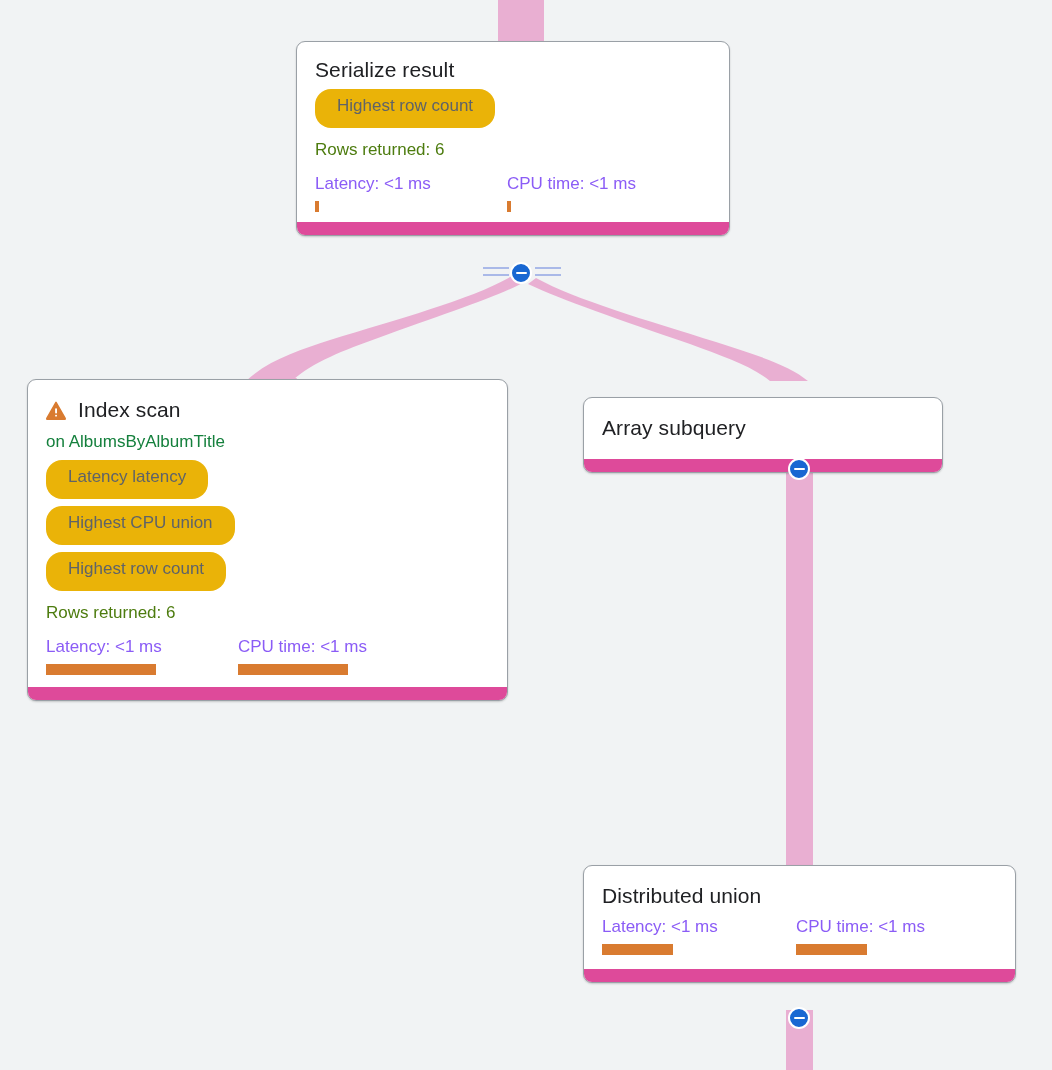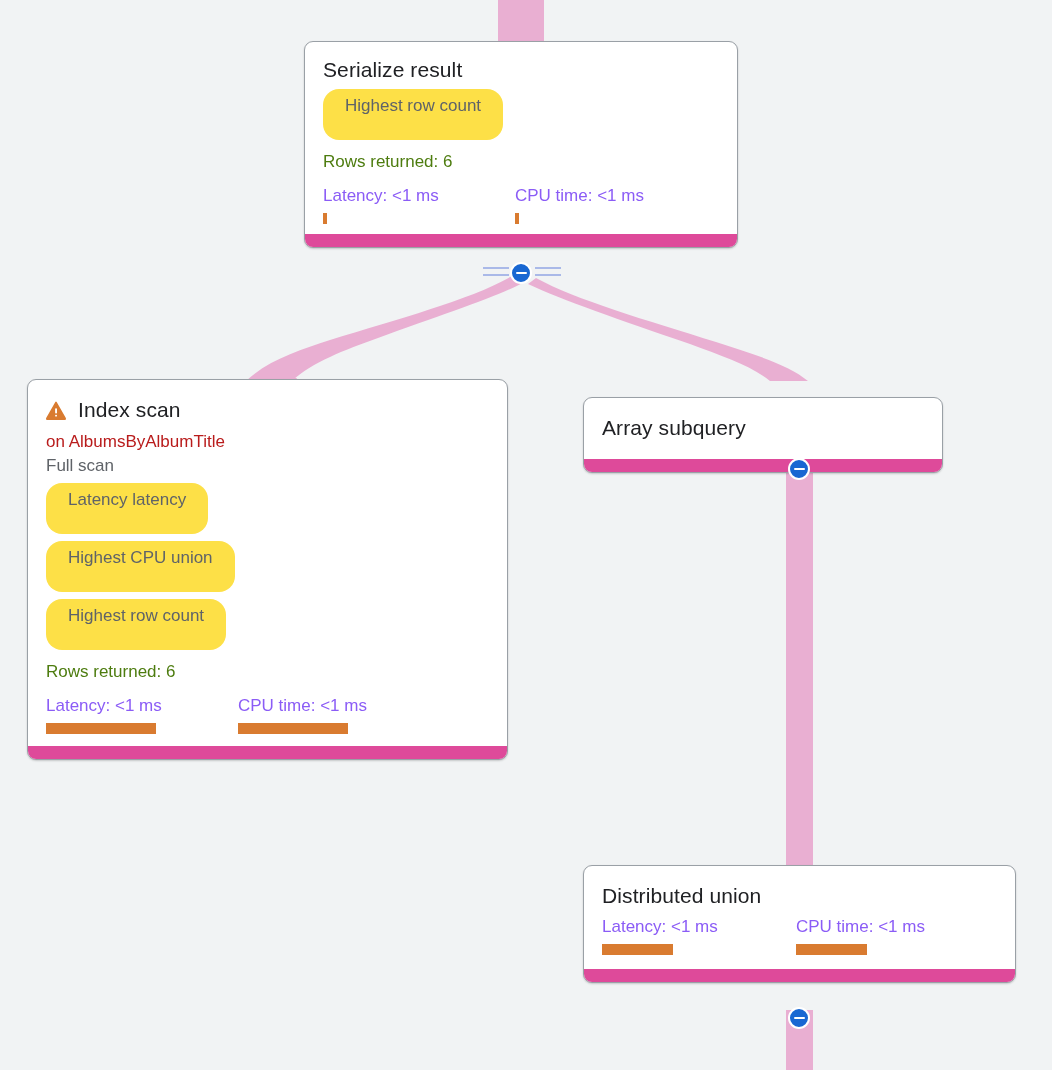--- a/index.html
+++ b/index.html
@@ -50,7 +50,7 @@
   .metric-bar{height:11px;background:#d97b30;margin-top:7px;}
 
   
-  #node-serialize{left:304px;top:41px;width:434px;}
+  #node-serialize{left:296px;top:41px;width:434px;}
   #node-serialize .node-body{padding:15px 18px 10px 18px;}
   #node-serialize .metrics .metric:first-child{width:192px;}
   #node-index{left:27px;top:379px;width:481px;}

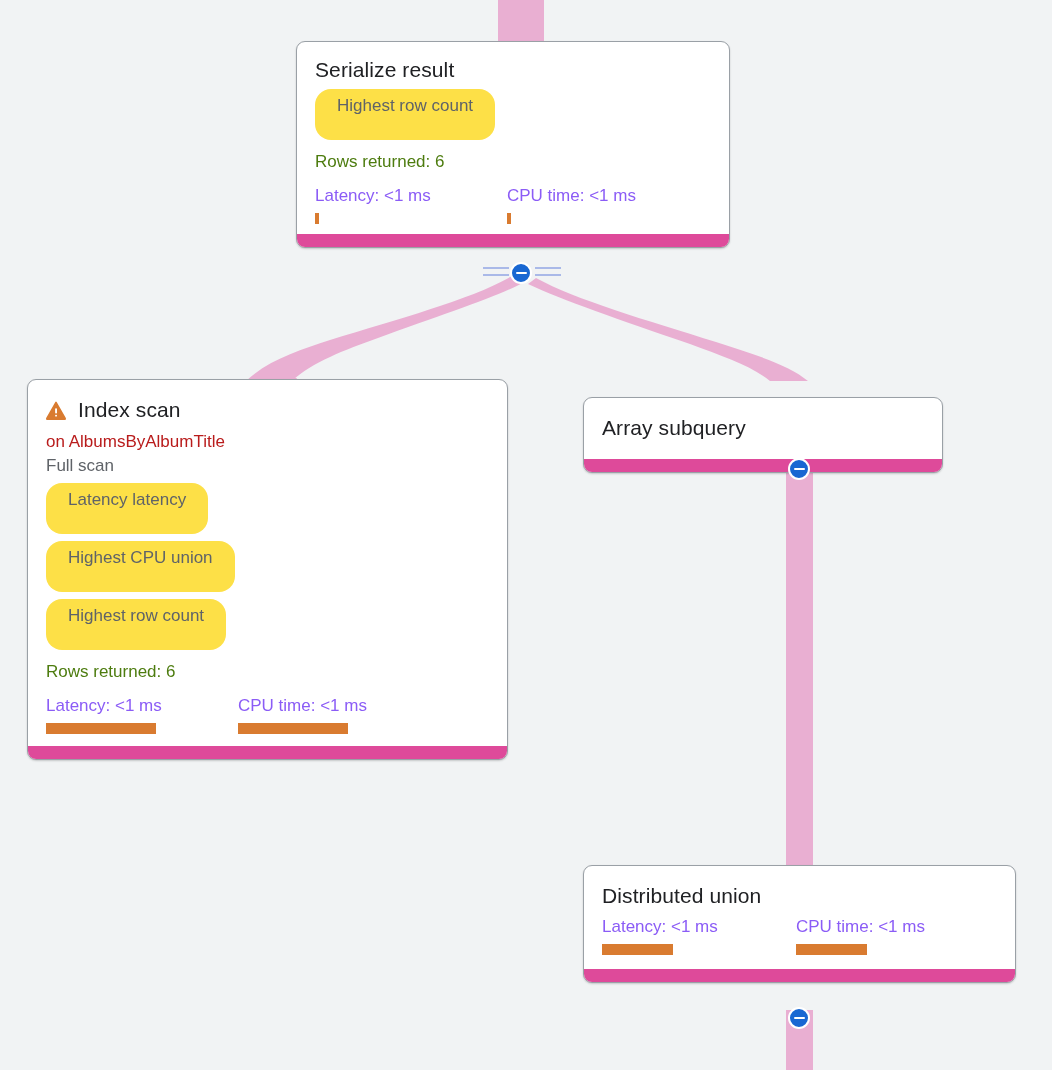--- a/index.html
+++ b/index.html
@@ -35,12 +35,12 @@
   .chips{margin-top:6px;}
   .chip{
     display:inline-block;
-    background:#fde047;
+    background:#eab308;
     color:#5f6368;
     border-radius:16px;
     font-size:17px;
     line-height:20px;
-    padding:7px 22px 24px 22px;
+    padding:7px 22px 12px 22px;
     margin-bottom:7px;
   }
   .rows-line{font-size:17px;color:#4d7c0f;line-height:22px;margin-top:4px;}

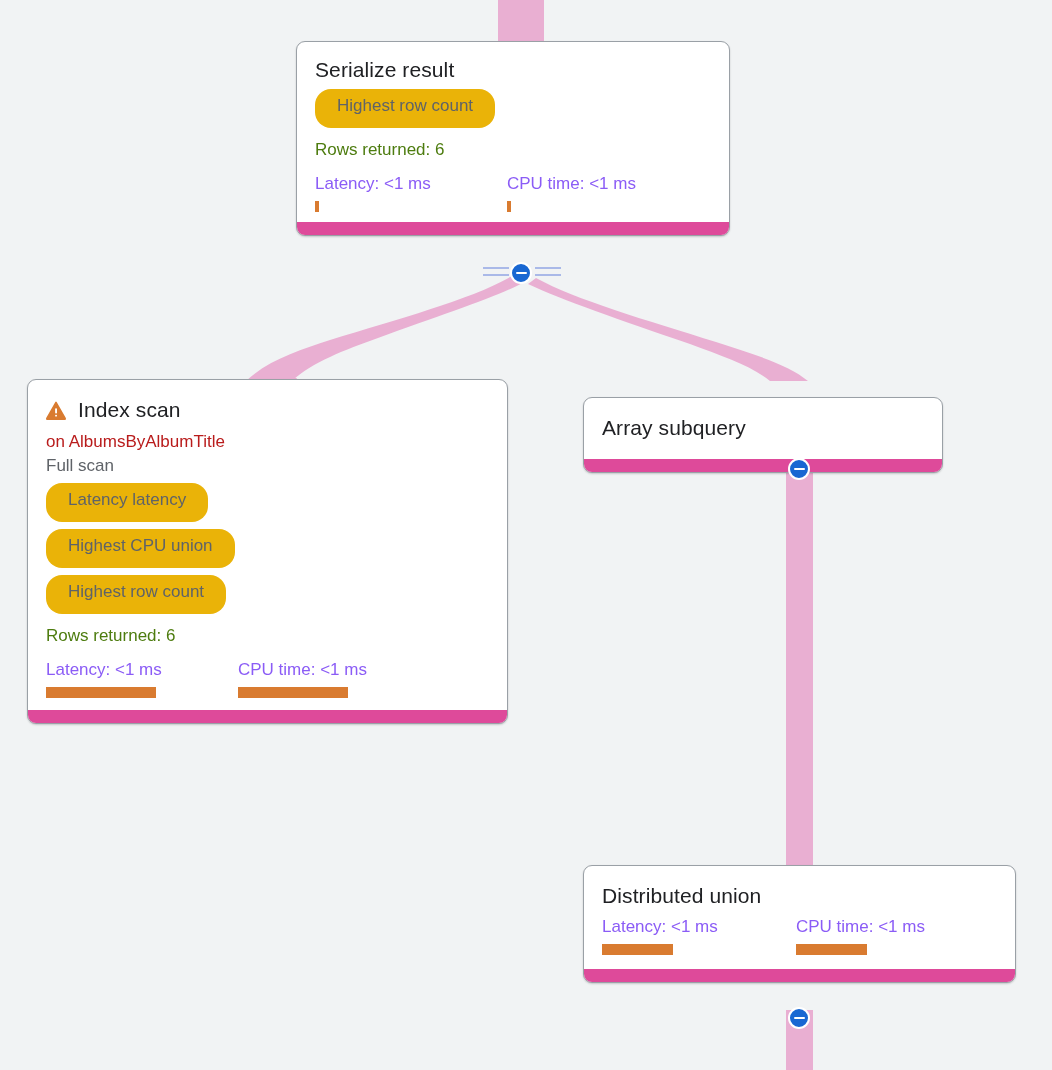--- a/index.html
+++ b/index.html
@@ -30,7 +30,7 @@
   .node-title{
     font-size:21px;color:#202124;letter-spacing:.1px;line-height:26px;
   }
-  .node-sub{font-size:17px;color:#b91c1c;line-height:24px;margin-top:7px;}
+  .node-sub{font-size:17px;color:#15803d;line-height:24px;margin-top:7px;}
   .node-sub2{font-size:17px;color:#5f6368;line-height:23px;}
   .chips{margin-top:6px;}
   .chip{

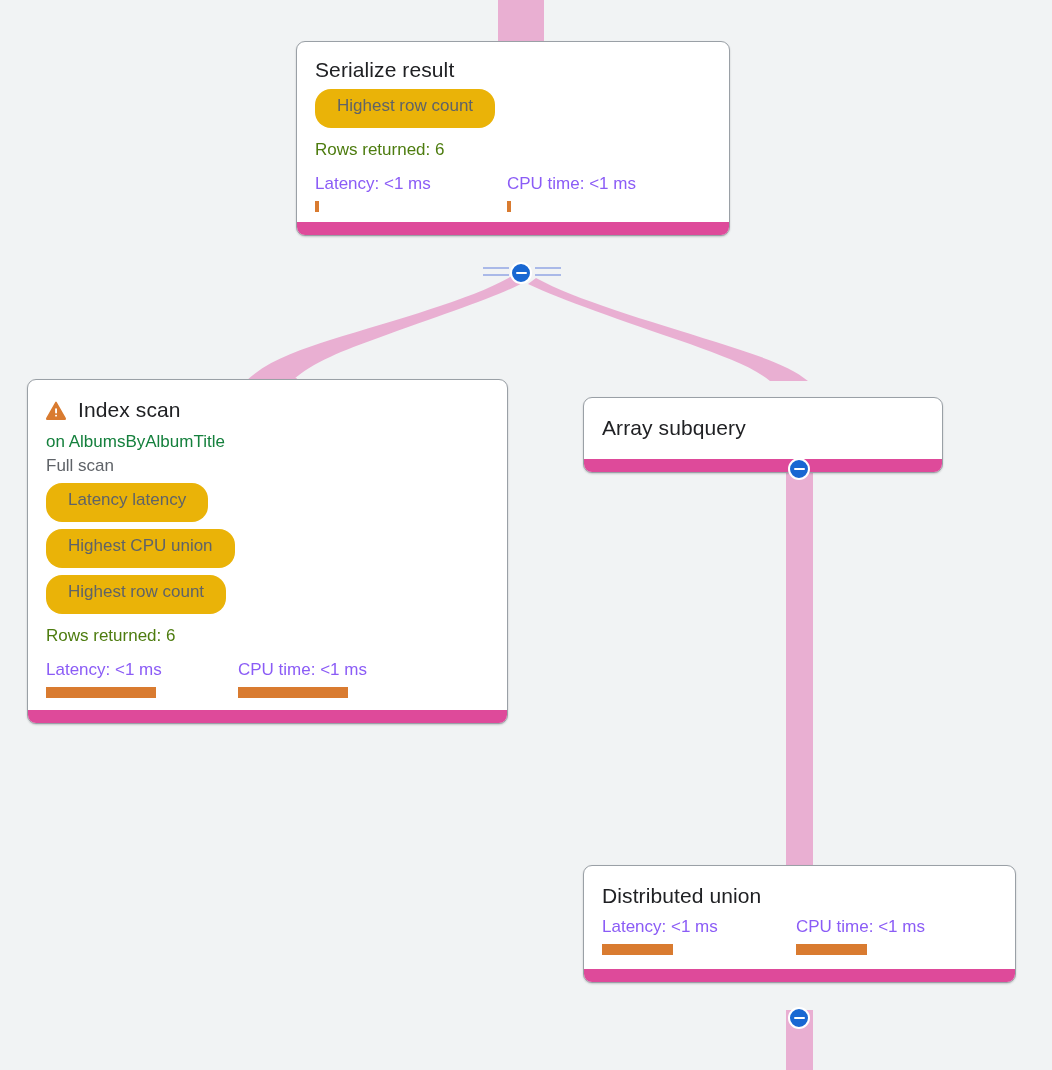--- a/index.html
+++ b/index.html
@@ -169,7 +169,6 @@
         <div class="node-title">Index scan</div>
       </div>
       <div class="node-sub">on AlbumsByAlbumTitle</div>
-      <div class="node-sub2">Full scan</div>
       <div class="chips">
         <div><span class="chip">Latency latency</span></div>
         <div><span class="chip">Highest CPU union</span></div>

